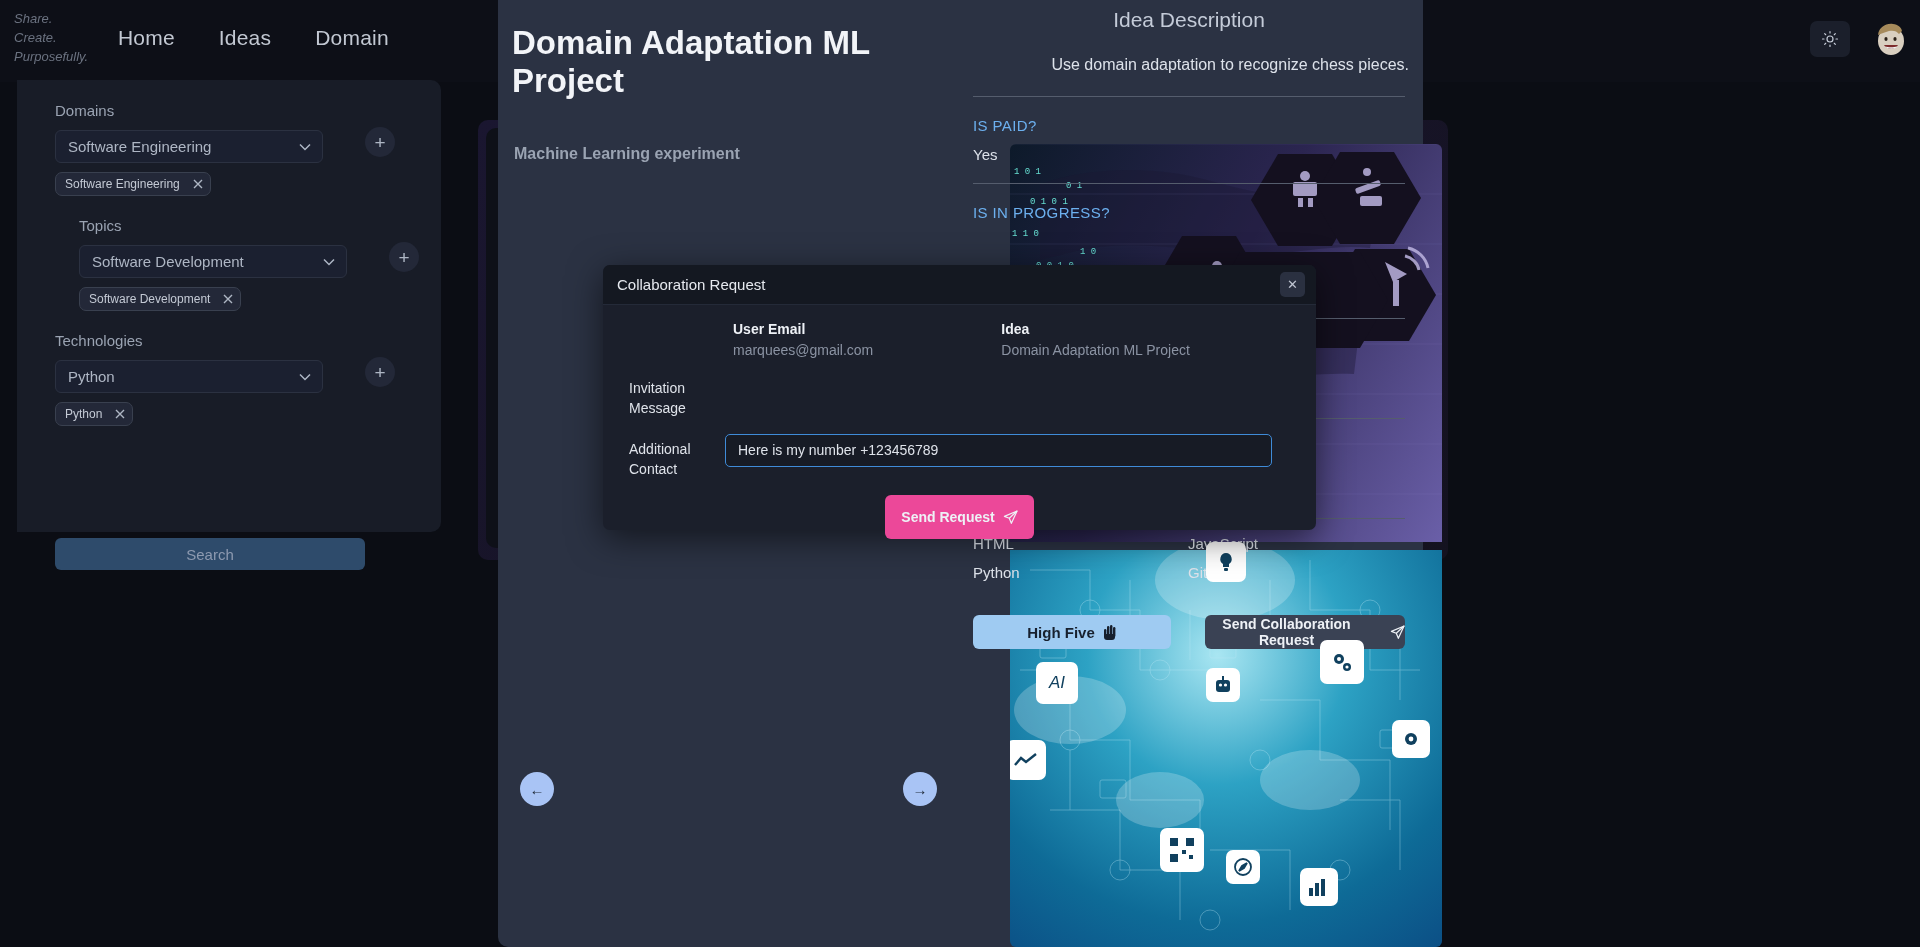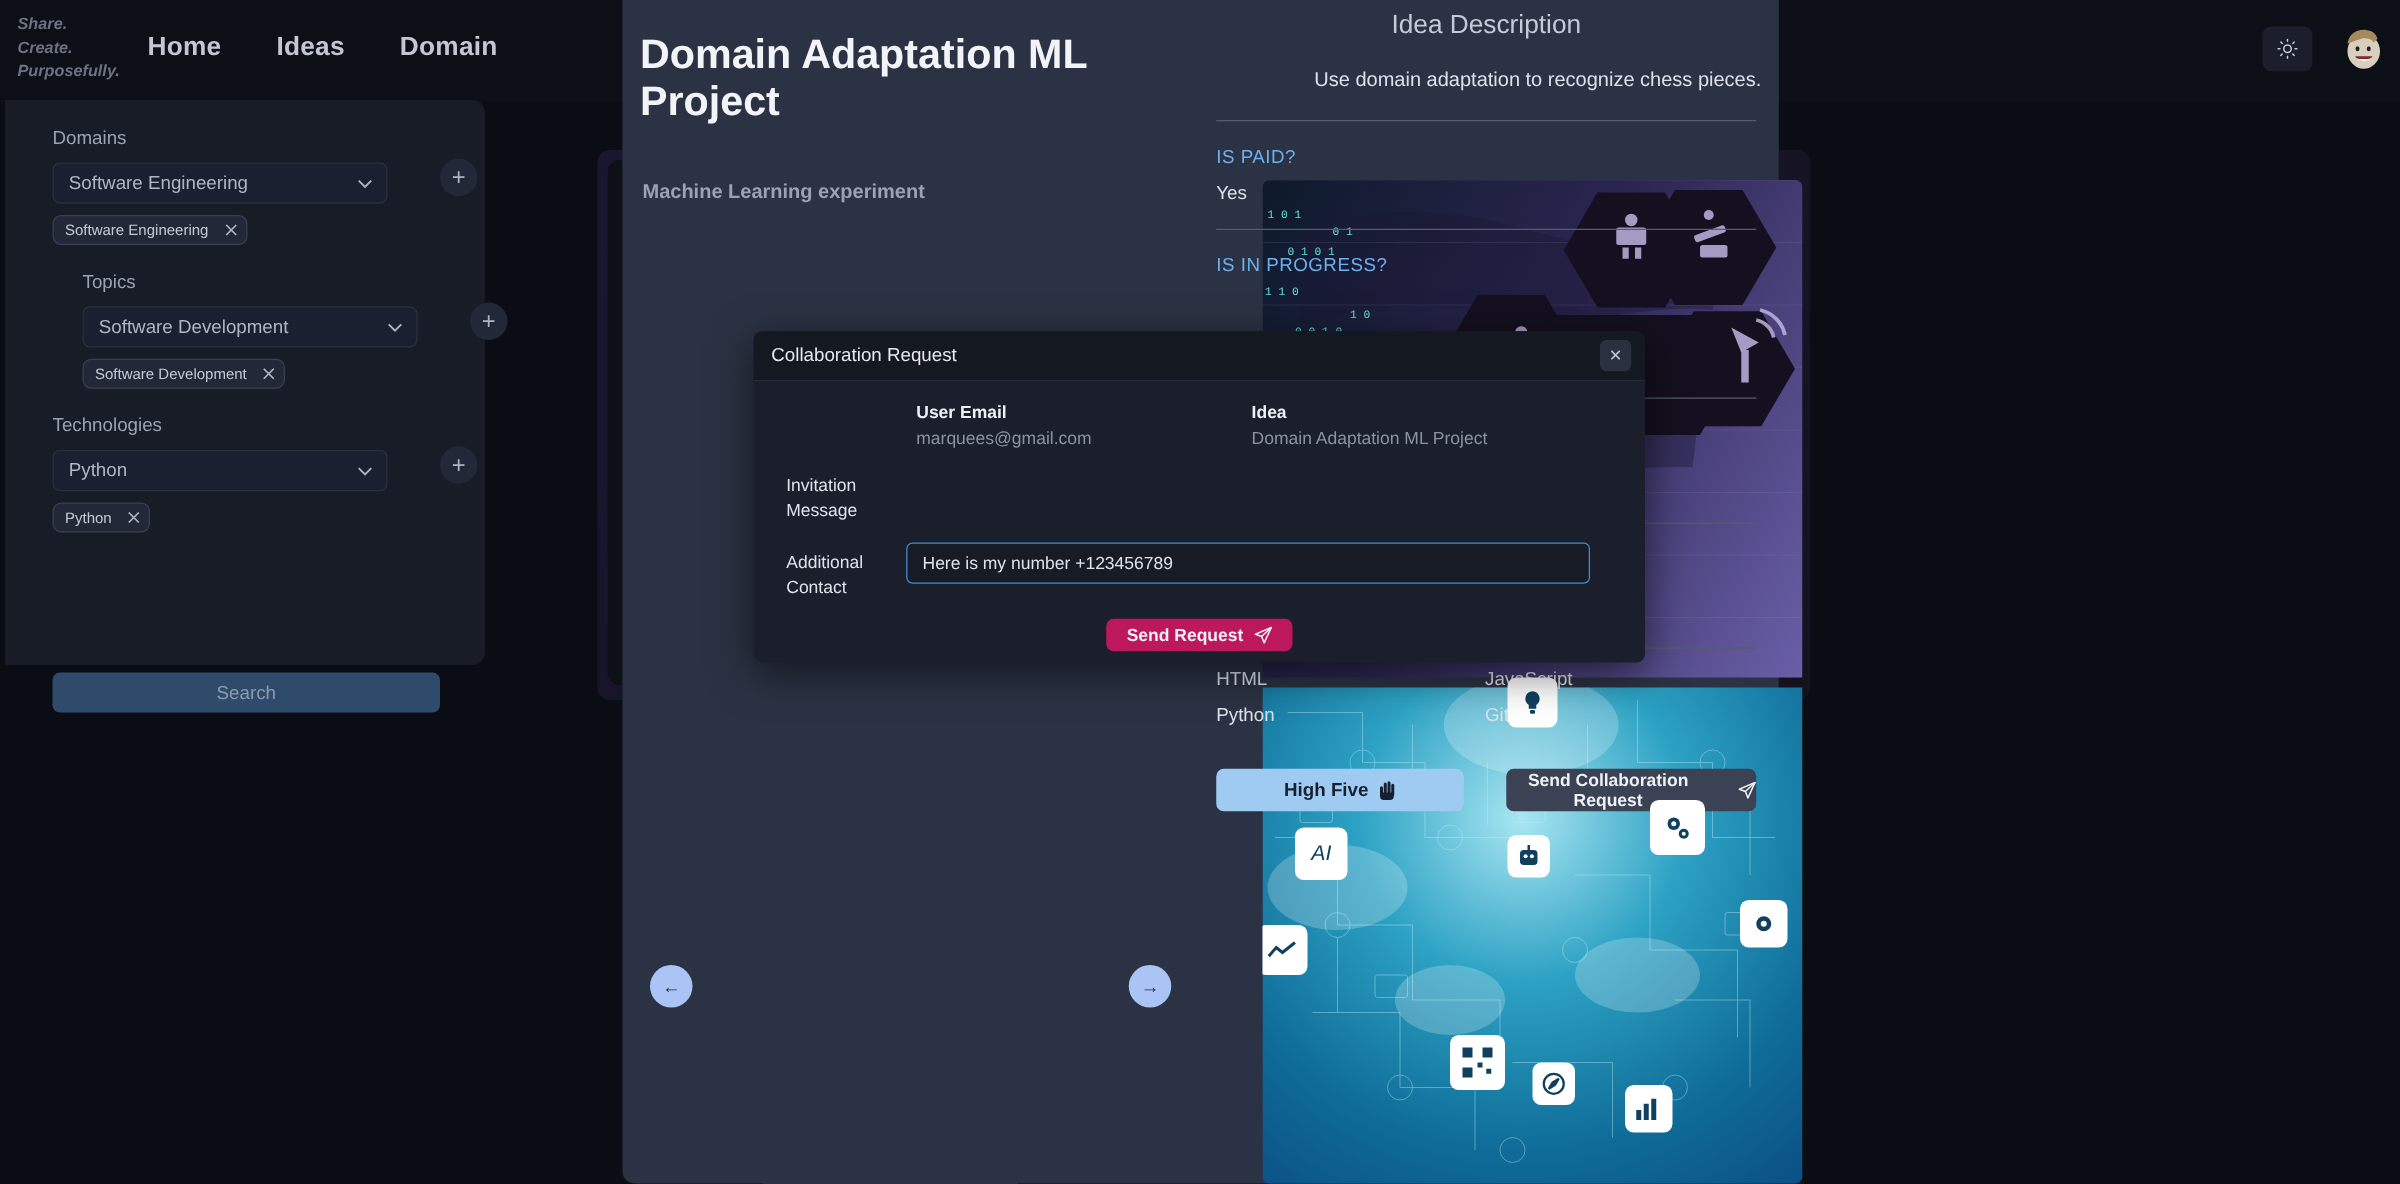--- a/index.html
+++ b/index.html
@@ -15,7 +15,6 @@
   .topbar {
     position: absolute; top: 0; left: 0; width: 1920px; height: 82px;
     background: #0d0f17;
-    font-weight: bold;
   }
   .tagline {
     position: absolute; left: 14px; top: 10px;

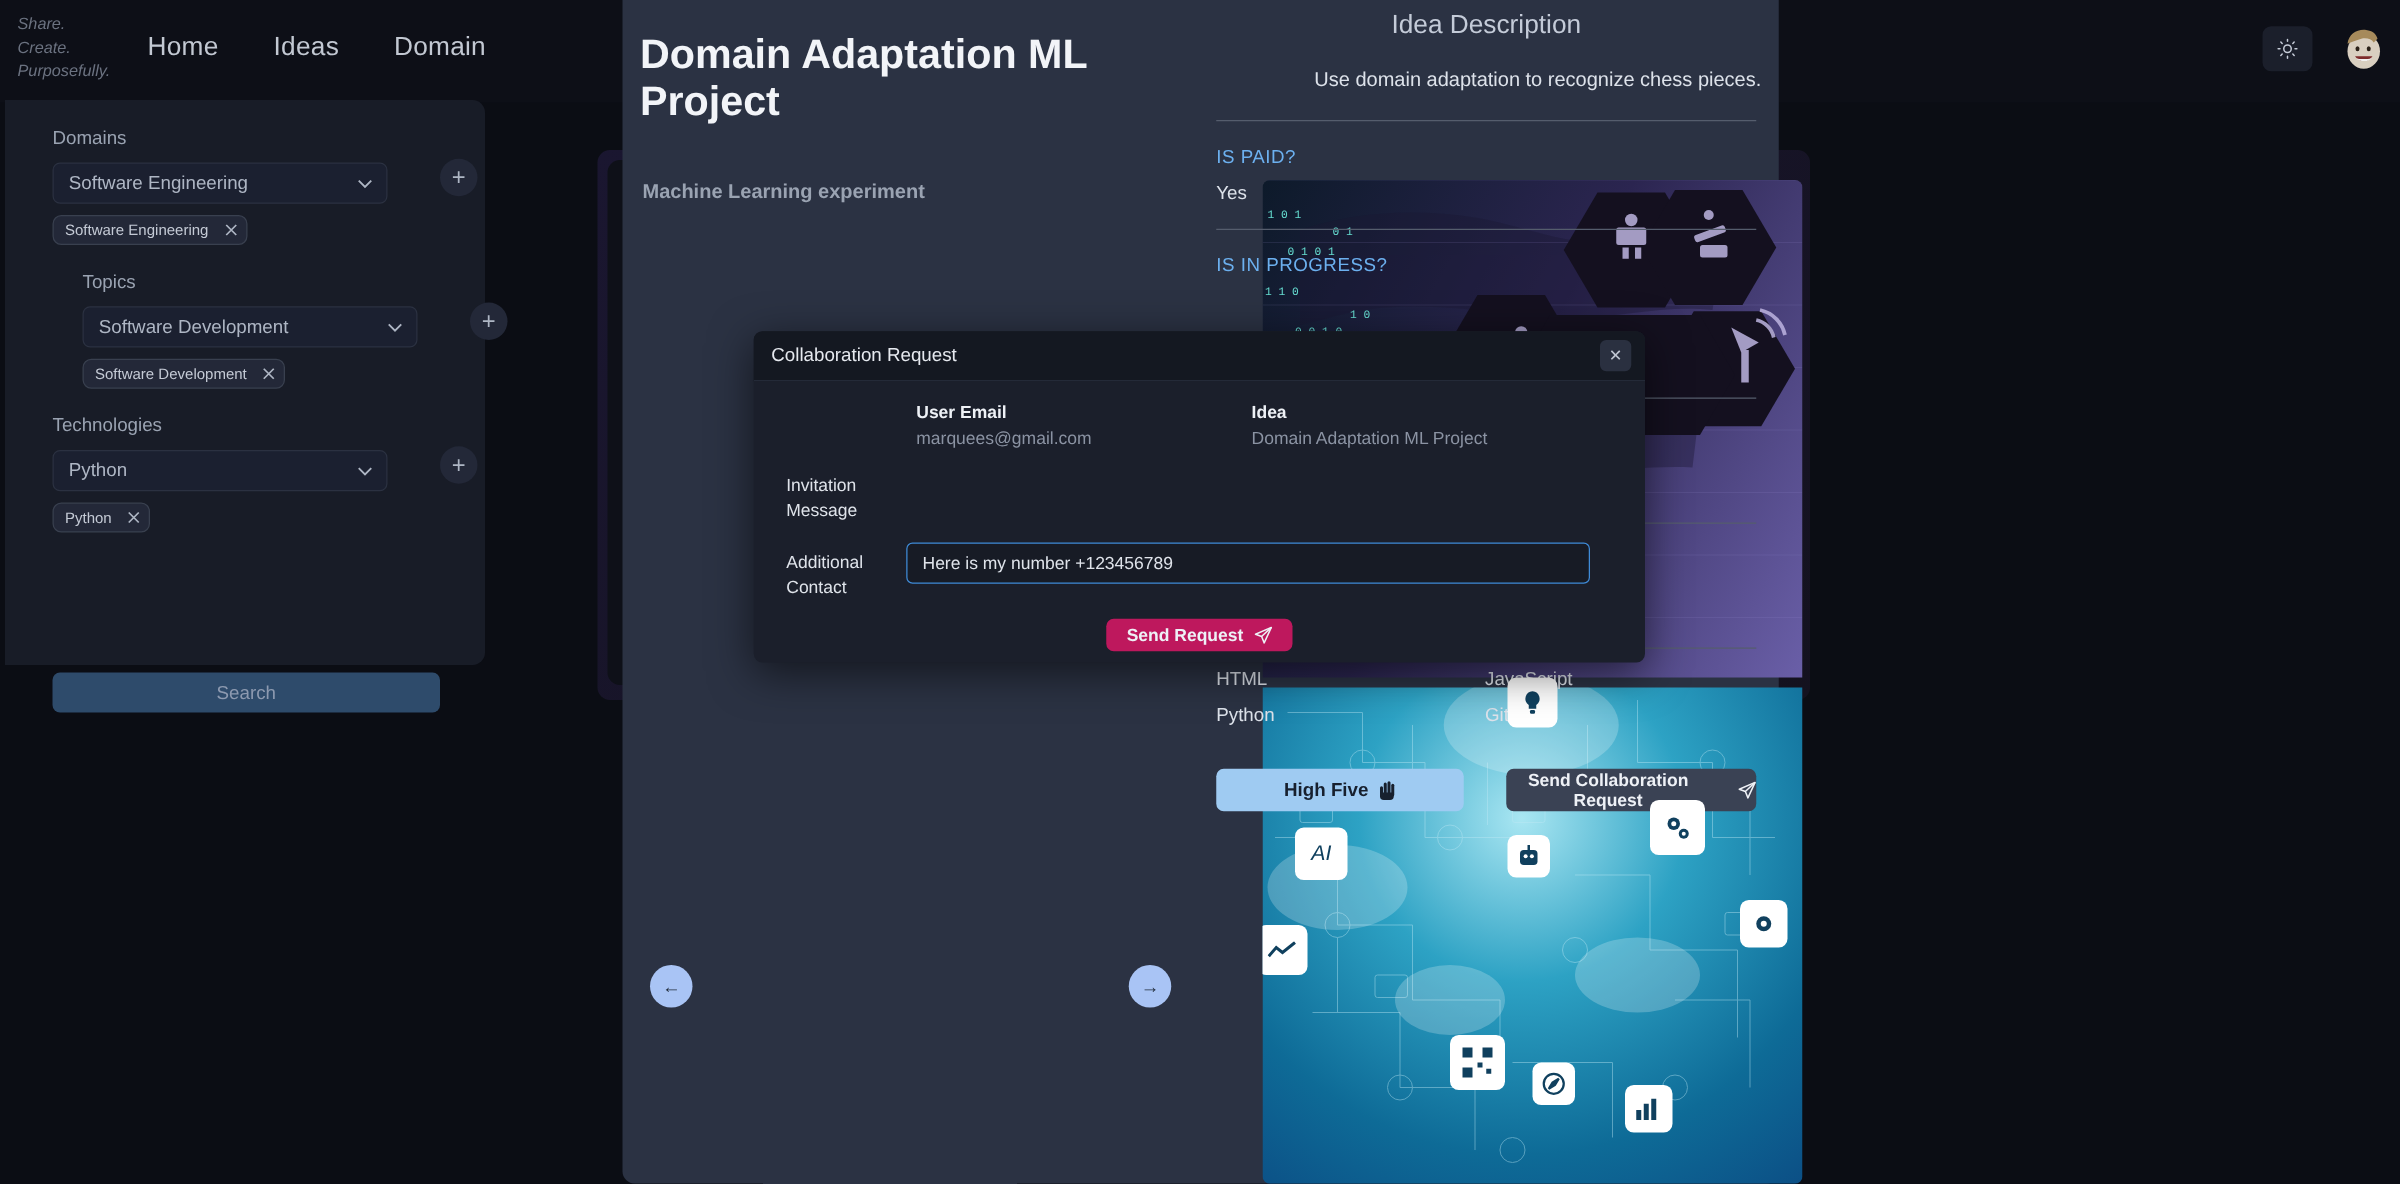--- a/index.html
+++ b/index.html
@@ -36,7 +36,7 @@
 
   
   .sidebar {
-    position: absolute; left: 4px; top: 80px; width: 384px; height: 452px;
+    position: absolute; left: 17px; top: 80px; width: 424px; height: 452px;
     background: #181c27; border-radius: 0 10px 10px 0;
   }
   .filter-block { position: absolute; left: 38px; width: 310px; }

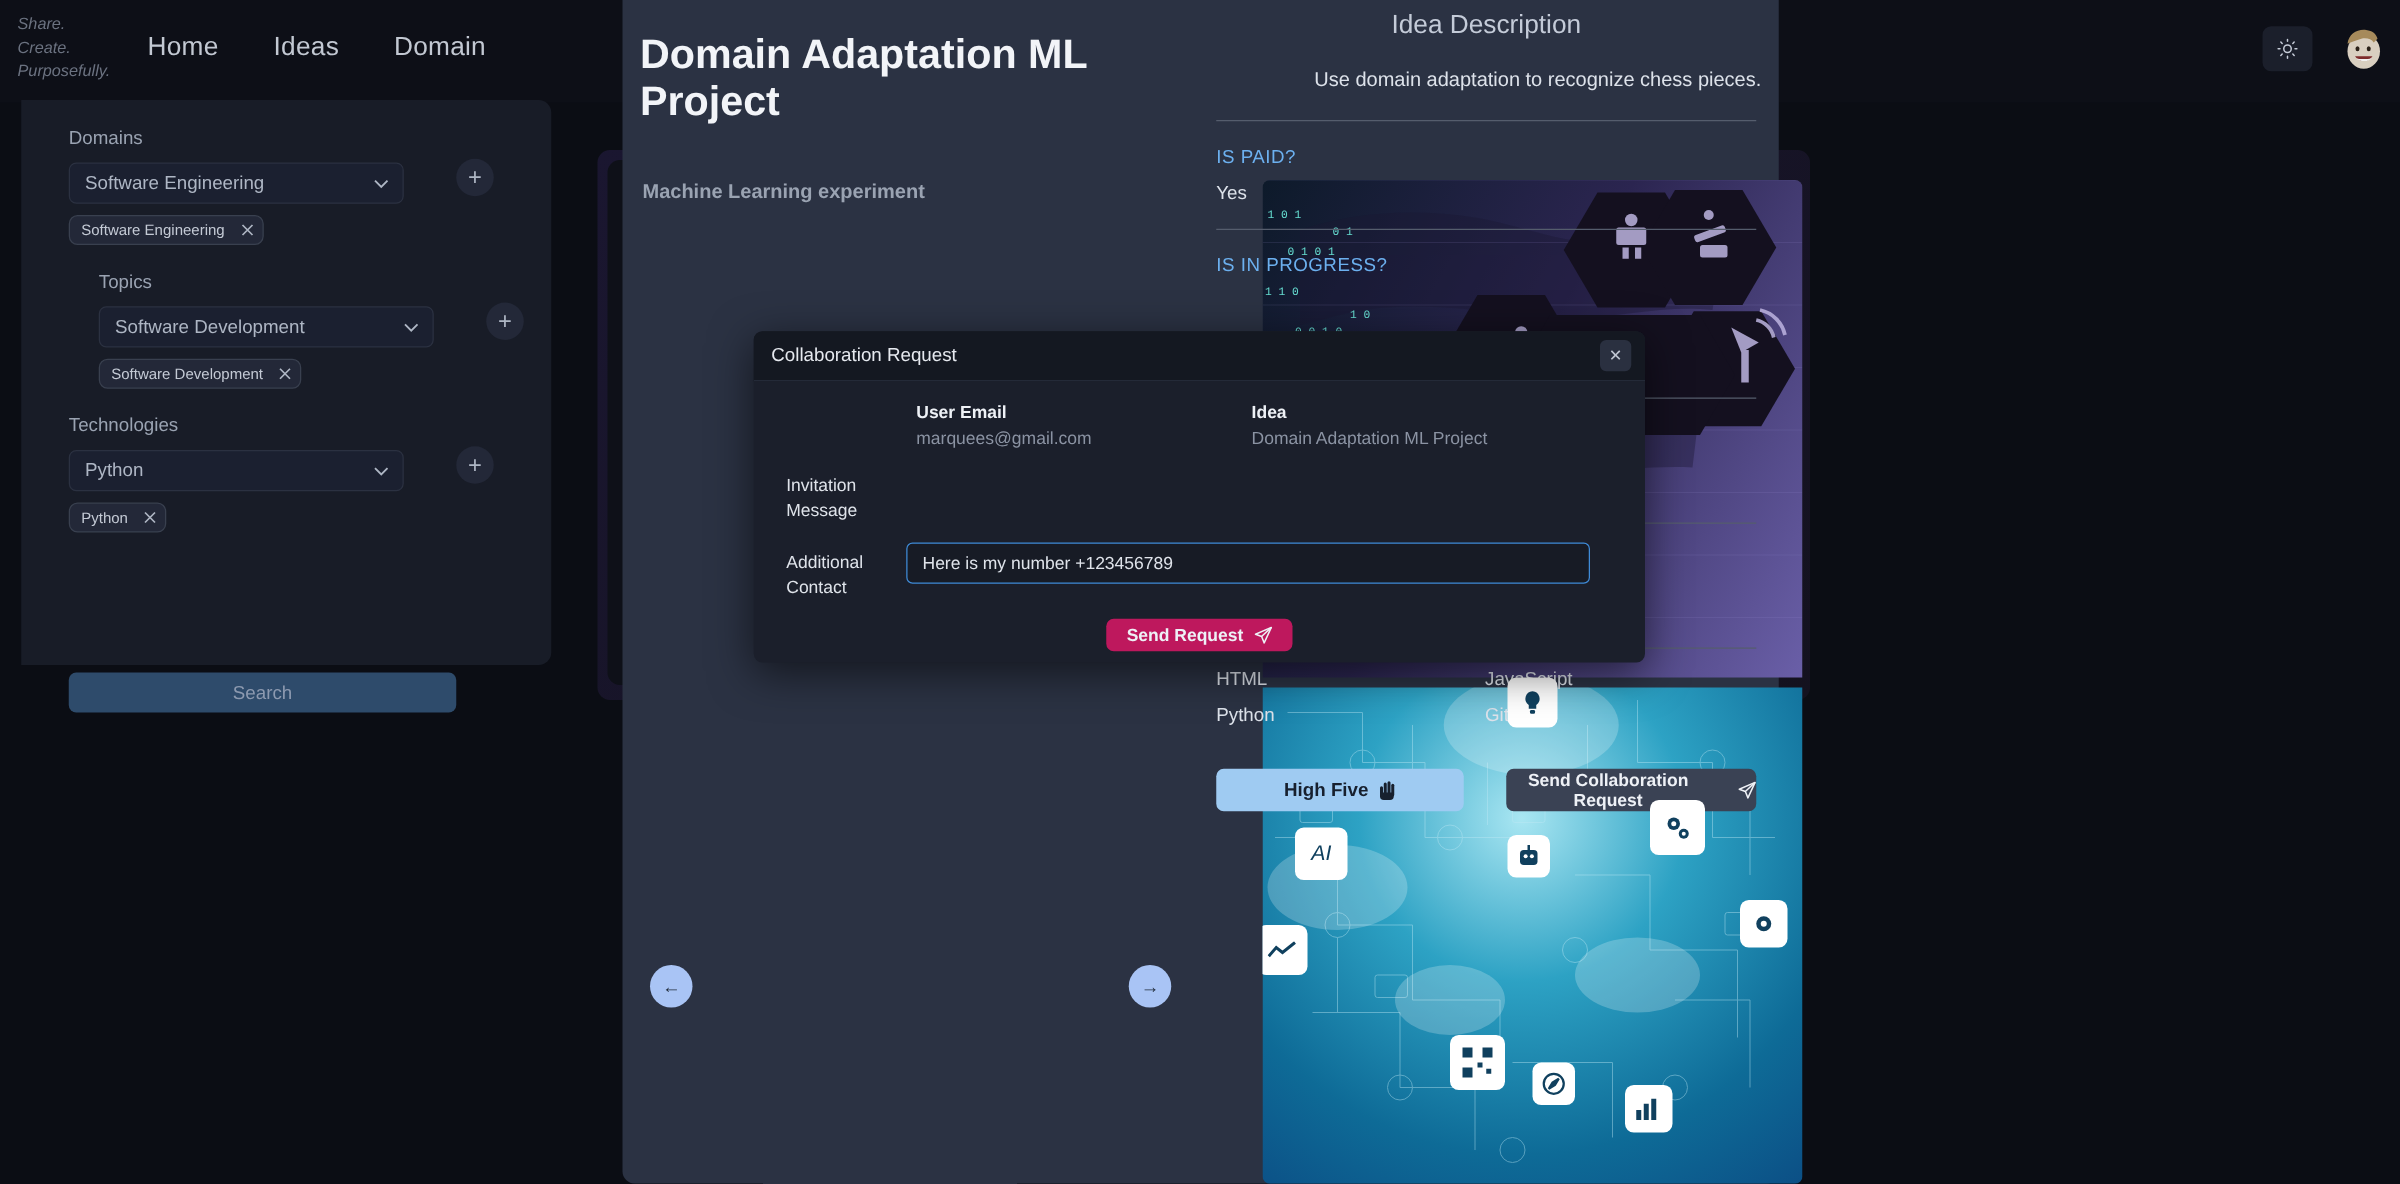--- a/index.html
+++ b/index.html
@@ -204,7 +204,7 @@
   }
   .send-wrap { display: flex; justify-content: center; margin-top: 16px; }
   .btn-send {
-    background: #be185d; border: none; border-radius: 6px; height: 26px;
+    background: #ec4899; border: none; border-radius: 6px; height: 44px;
     padding: 0 16px; color: #eef1f6; font-size: 14px; font-weight: bold;
     display: flex; align-items: center; gap: 8px; cursor: pointer;
     font-family: "Liberation Sans", sans-serif;

